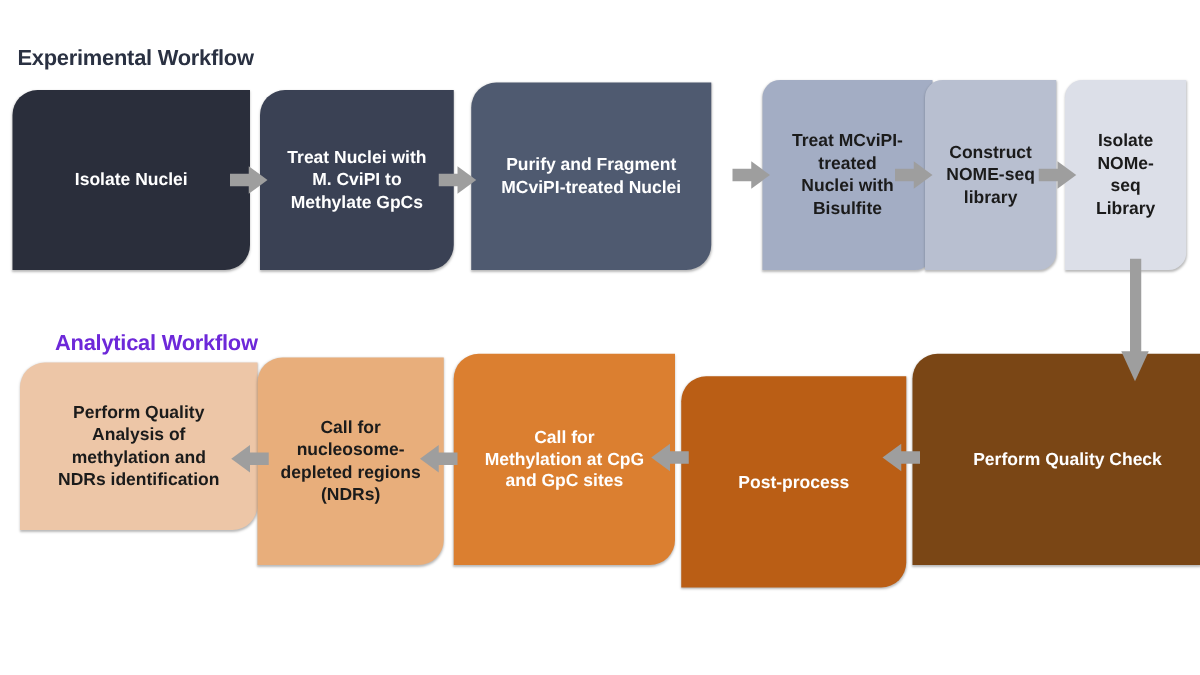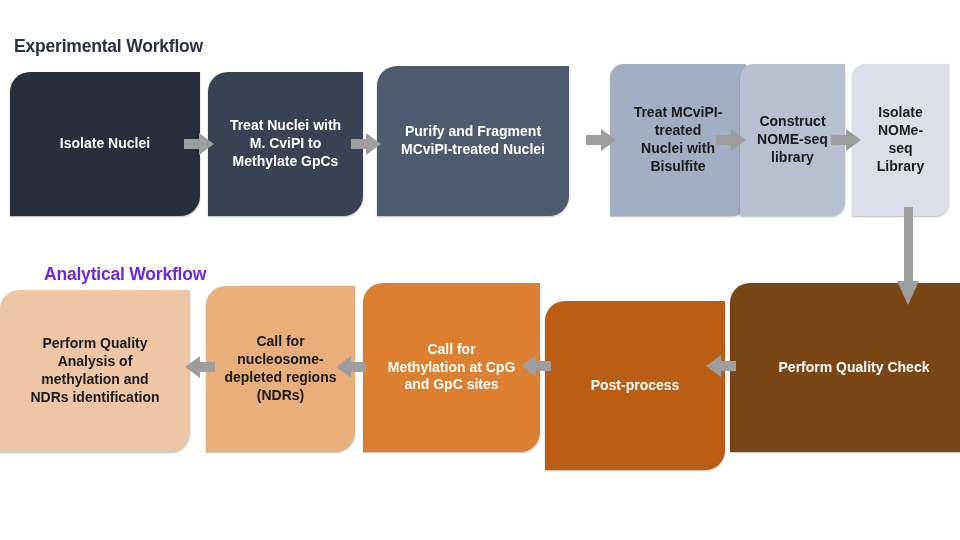--- a/index.html
+++ b/index.html
@@ -203,7 +203,7 @@
     <span class="head"></span>
   </div>
 
-  <div class="node dark-text" style="left:0; top:290px; width:190px; height:162px; background:#EDC6A7;">
+  <div class="node dark-text" style="left:16px; top:290px; width:190px; height:134px; background:#EDC6A7;">
     <span class="label">Perform Quality
 Analysis of
 methylation and

